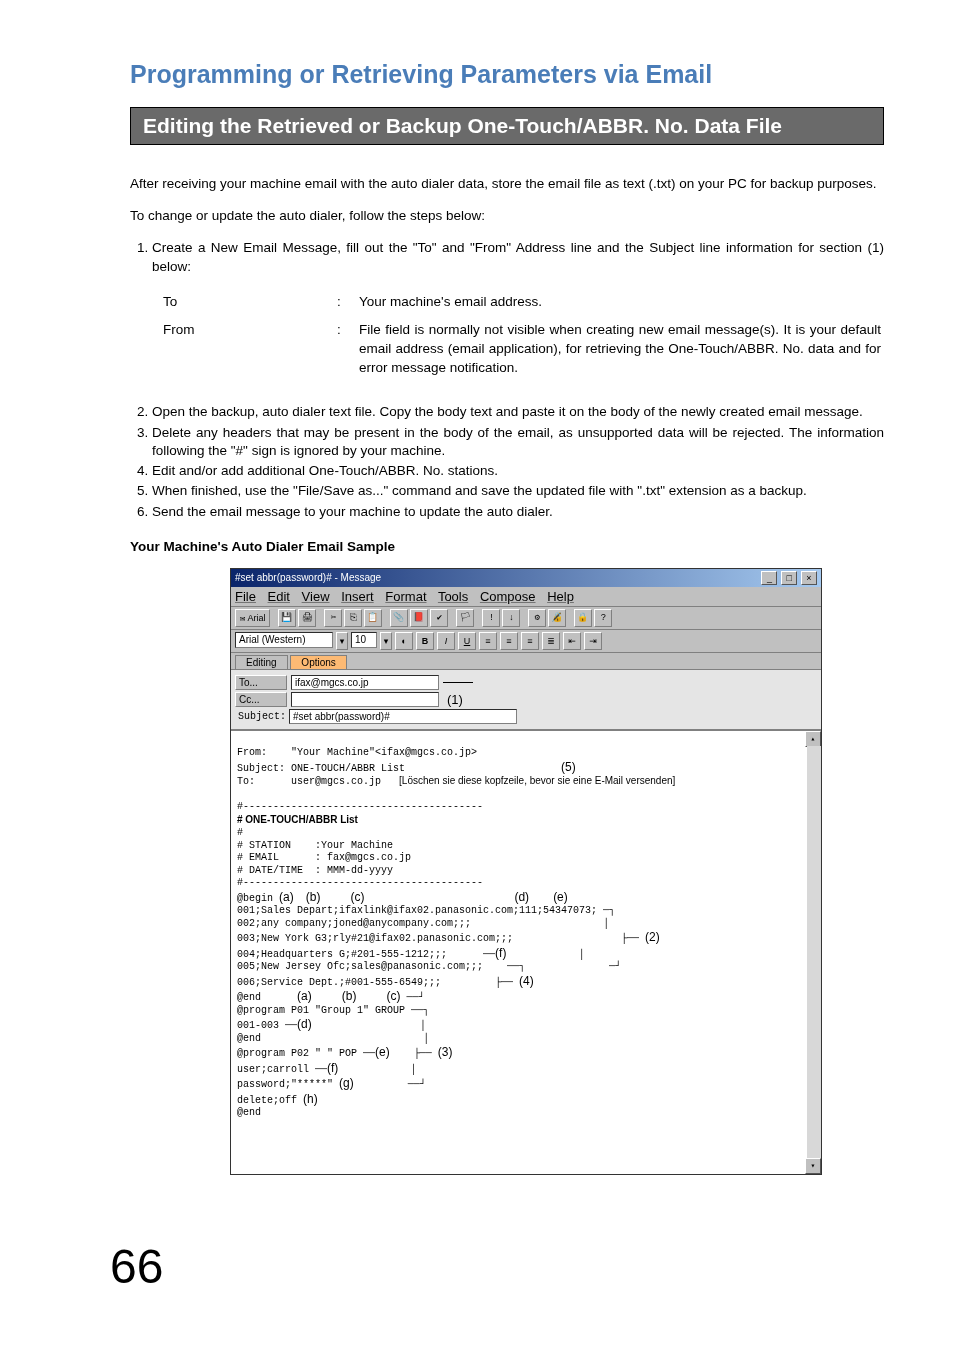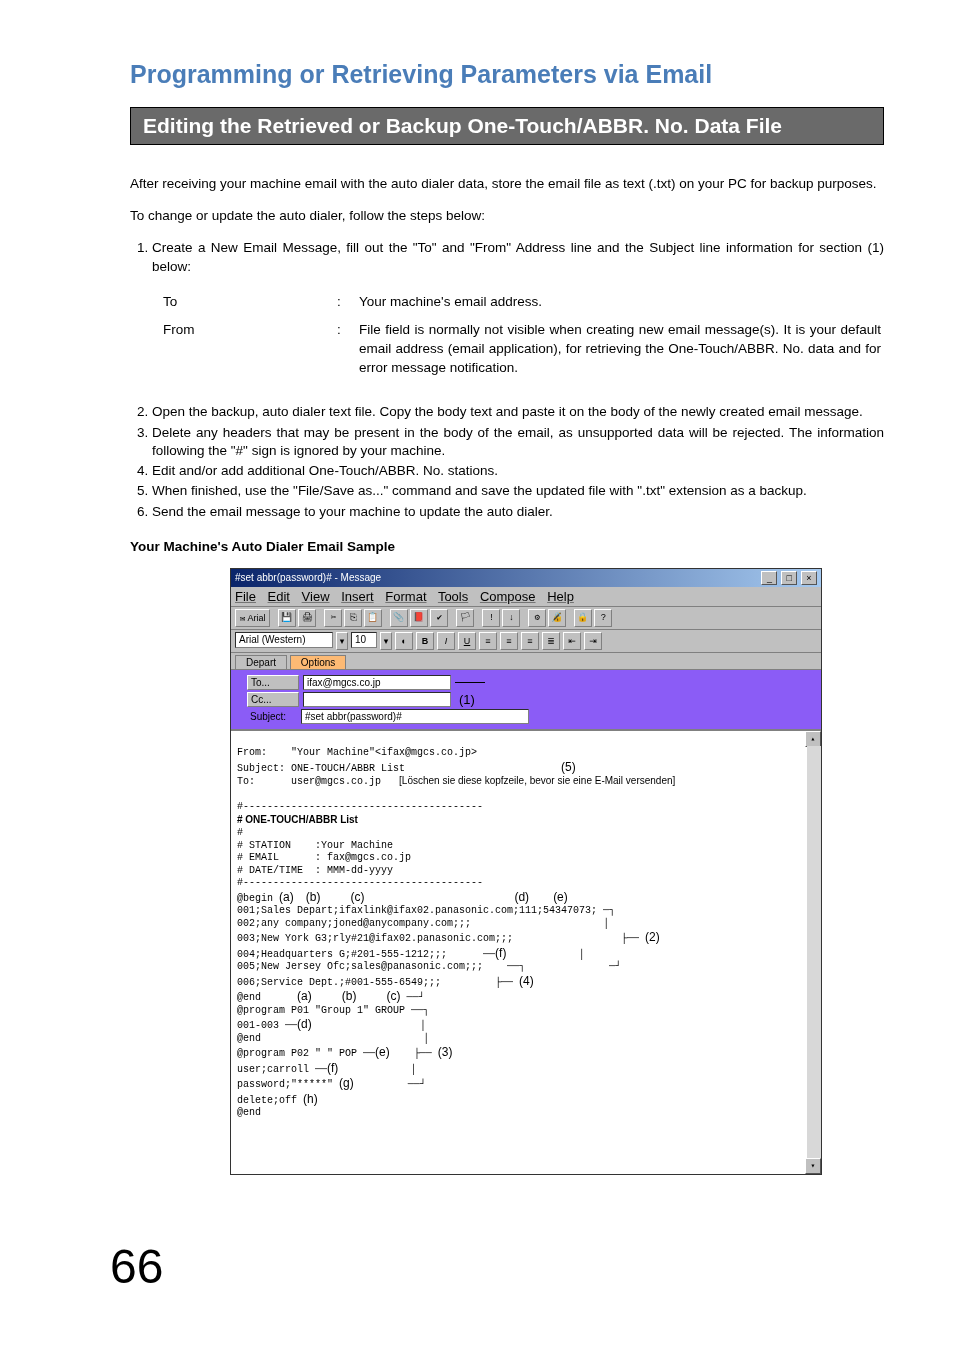--- a/index.html
+++ b/index.html
@@ -322,7 +322,7 @@
       <span class="tb-btn">⇥</span>
     </div>
     <div class="tabs">
-      <span class="tab active">Depart</span>
+      <span class="tab active">Editing</span>
       <span class="tab">Options</span>
     </div>
     <div class="addr-rows" style="position:relative;">

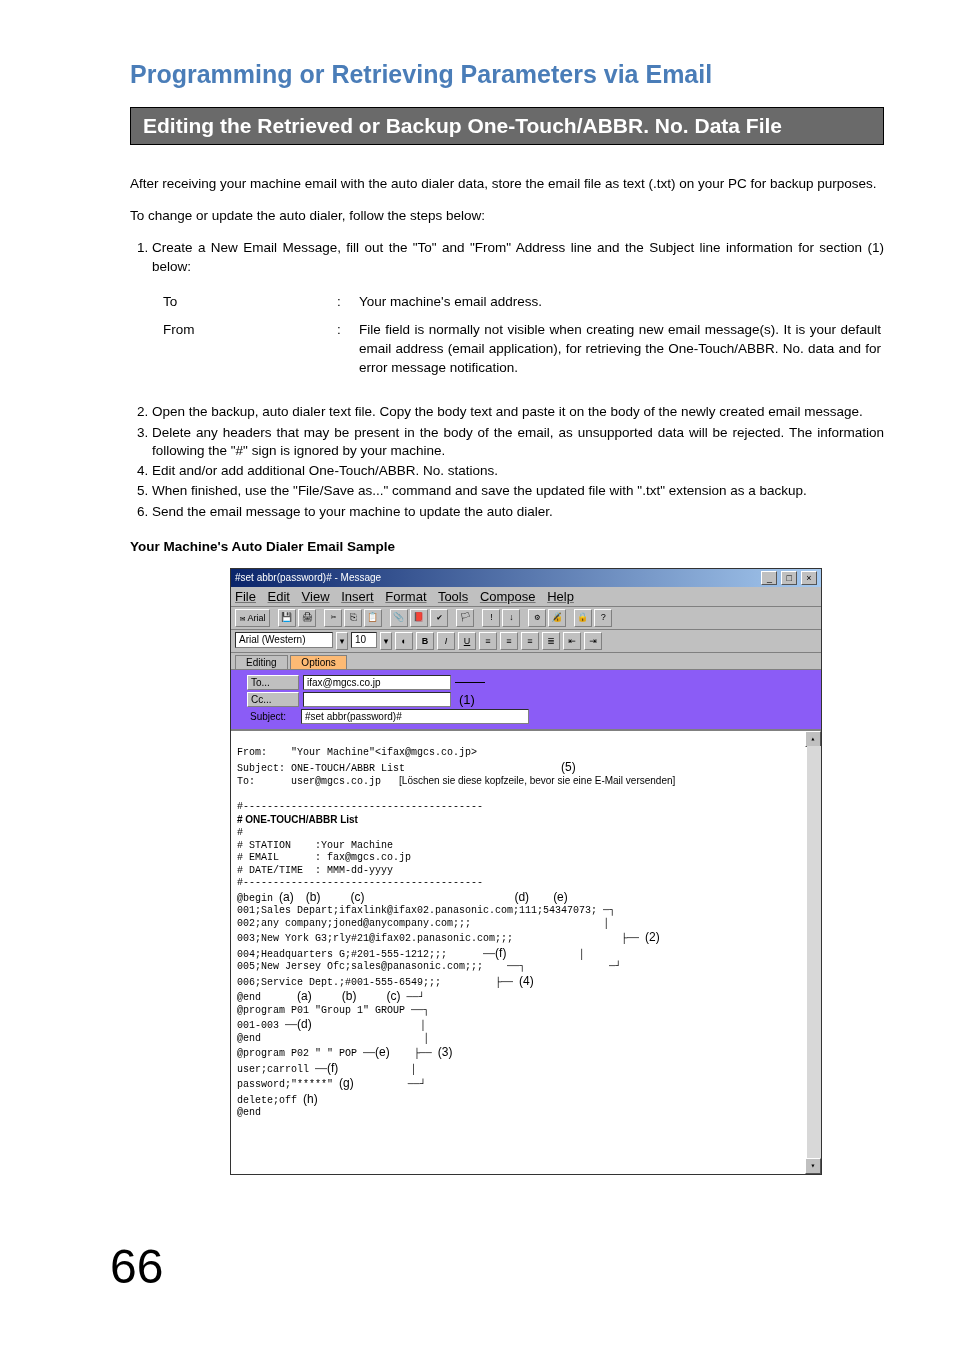--- a/index.html
+++ b/index.html
@@ -150,8 +150,8 @@
   }
   .tab.active { background: #c0c0c0; font-weight: normal; }
   .addr-rows {
-    background: #8b5cf6;
-    padding: 3px 16px;
+    background: #e5e5e5;
+    padding: 3px 4px;
     border-bottom: 1px solid #808080;
     font-family: Arial, sans-serif;
     font-size: 10px;

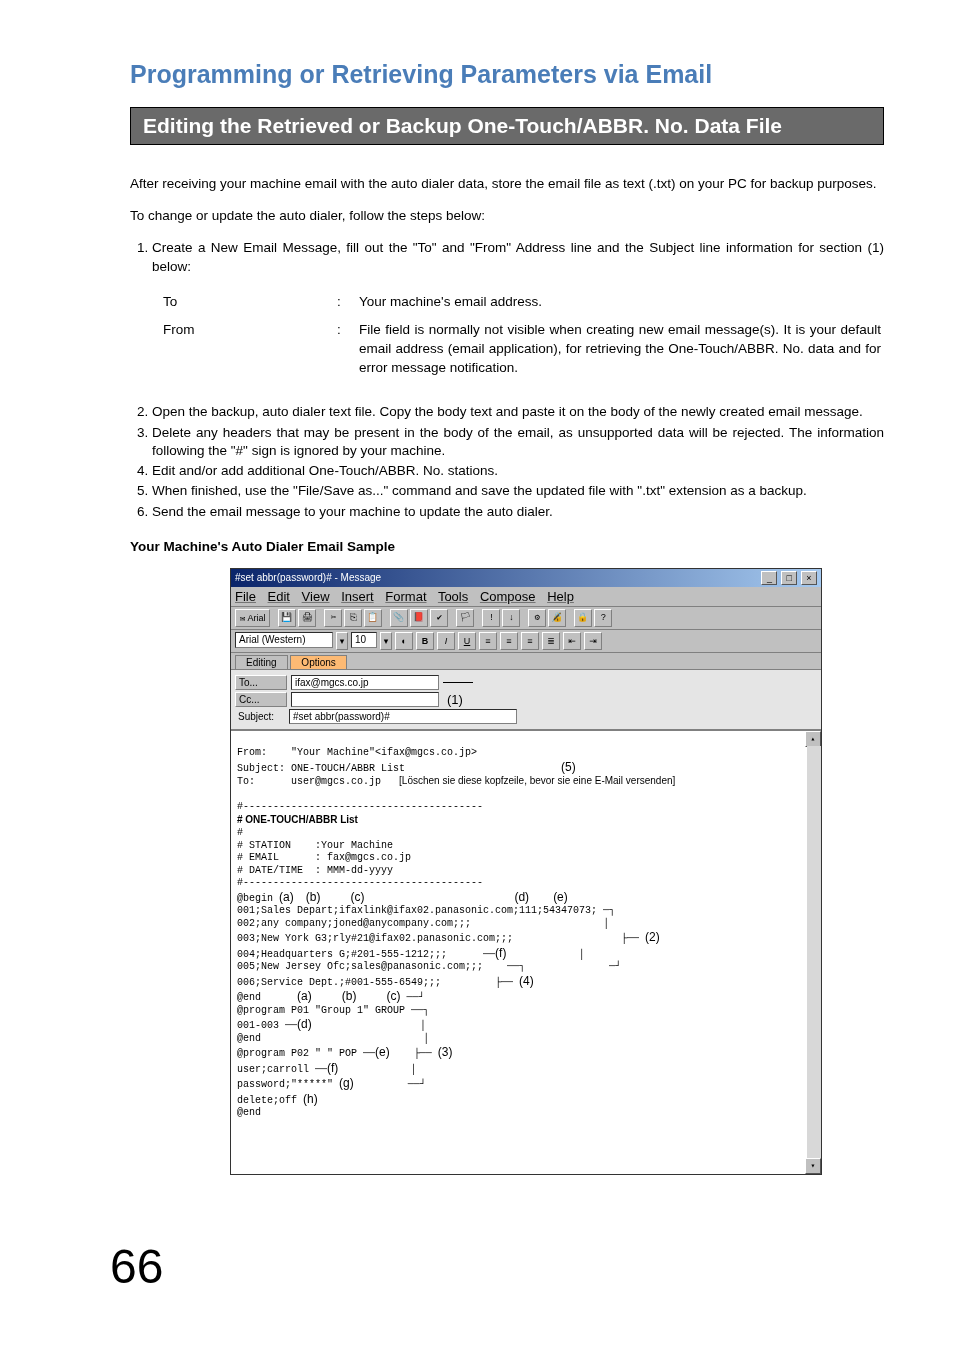--- a/index.html
+++ b/index.html
@@ -169,6 +169,7 @@
     width: 44px;
     padding: 1px 3px;
     margin-right: 4px;
+    font-family: Liberation Mono, monospace;
   }
   .addr-row .inp {
     flex: 0 0 140px;

